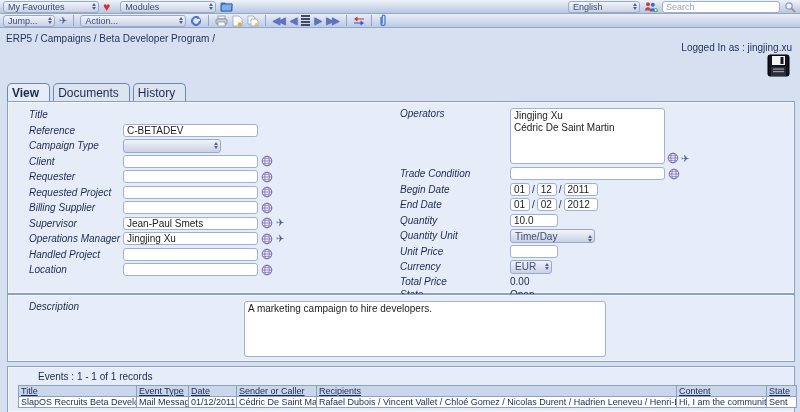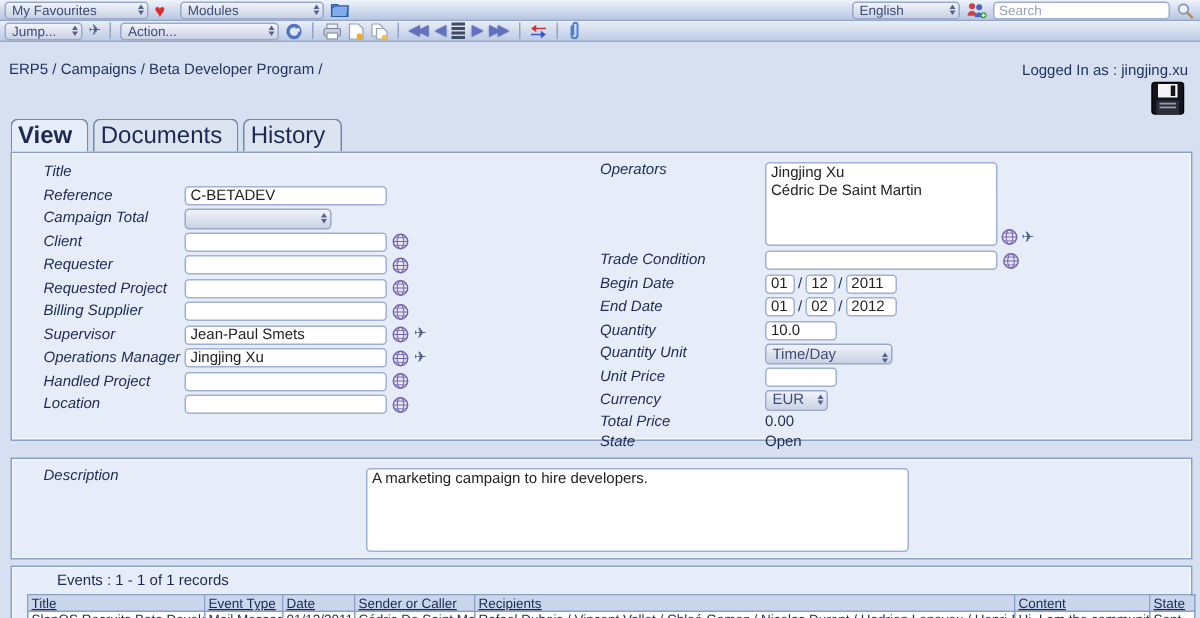--- a/index.html
+++ b/index.html
@@ -33,7 +33,7 @@
 
   
   .hdr { position:relative; height:56px; }
-  .crumb { position:absolute; left:6px; top:13px; font-size:10px; color:#22335e; cursor:pointer; }
+  .crumb { position:absolute; left:6px; top:5px; font-size:10px; color:#22335e; cursor:pointer; }
   .logged { position:absolute; right:8px; top:14px; font-size:10px; color:#22335e; }
   .saveic { position:absolute; right:10px; top:26px; cursor:pointer; }
 

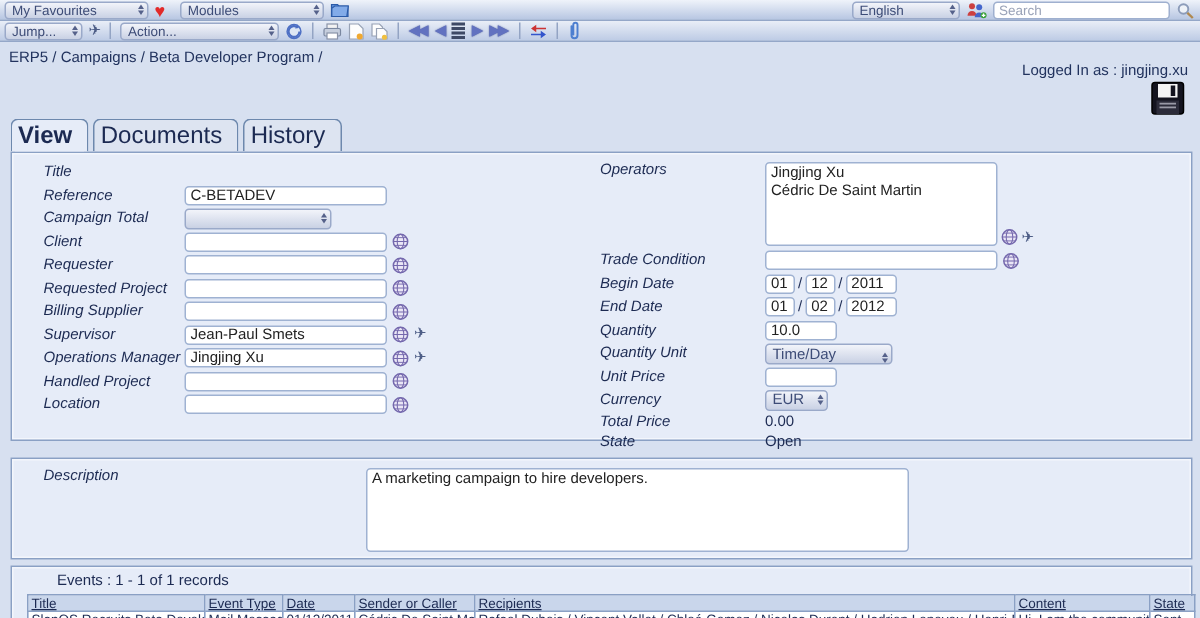--- a/index.html
+++ b/index.html
@@ -40,7 +40,7 @@
   
   .tabs { display:flex; gap:3px; padding-left:7px; height:17px; align-items:flex-end; }
   .tab { background:#dde4f1; border:1px solid #6d88ad; border-bottom:none; border-radius:5px 5px 0 0;
-         font-size:16px; color:#1c2a52; padding:2px 10px 1px 4px; cursor:pointer;margin-top:12px; }
+         font-size:12px; color:#1c2a52; padding:2px 10px 1px 4px; cursor:pointer;margin-top:12px; }
   .tab.active { background:#e6ecf8; font-weight:bold; position:relative; z-index:2; }
 
   

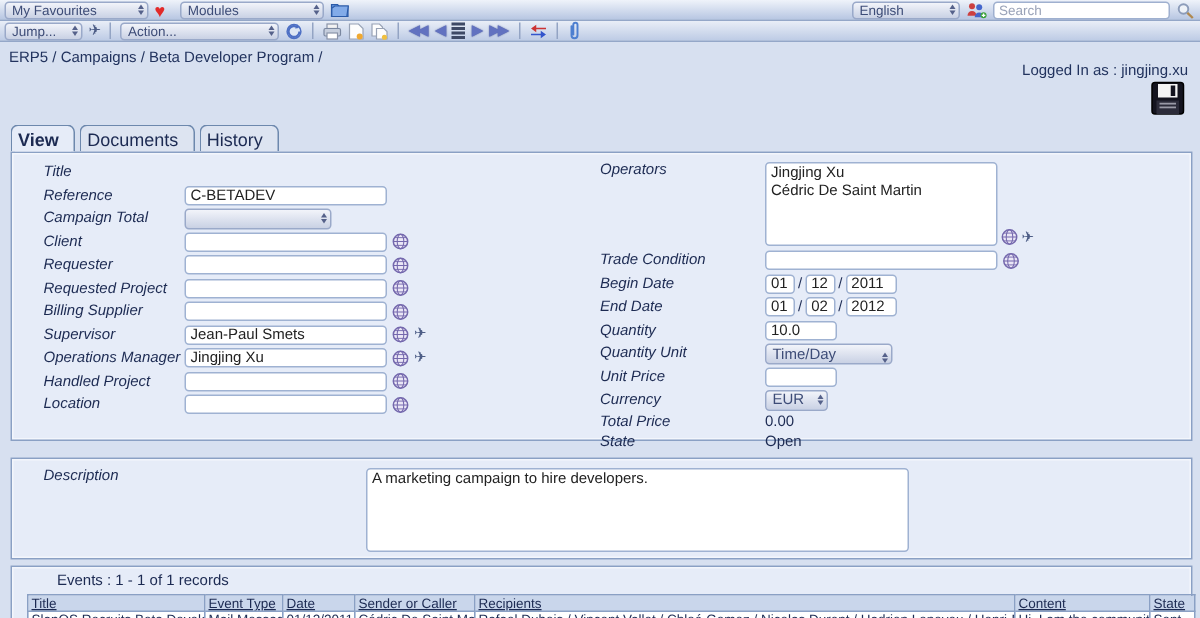--- a/index.html
+++ b/index.html
@@ -244,7 +244,7 @@
       <input class="fin w135" value="C-BETADEV" style="">
     </div>
     <div class="frow">
-      <span class="flabel">Campaign Total</span>
+      <span class="flabel">Campaign Type</span>
       <span class="sel fsel selw98">
         <span></span>
         <span class="spin">

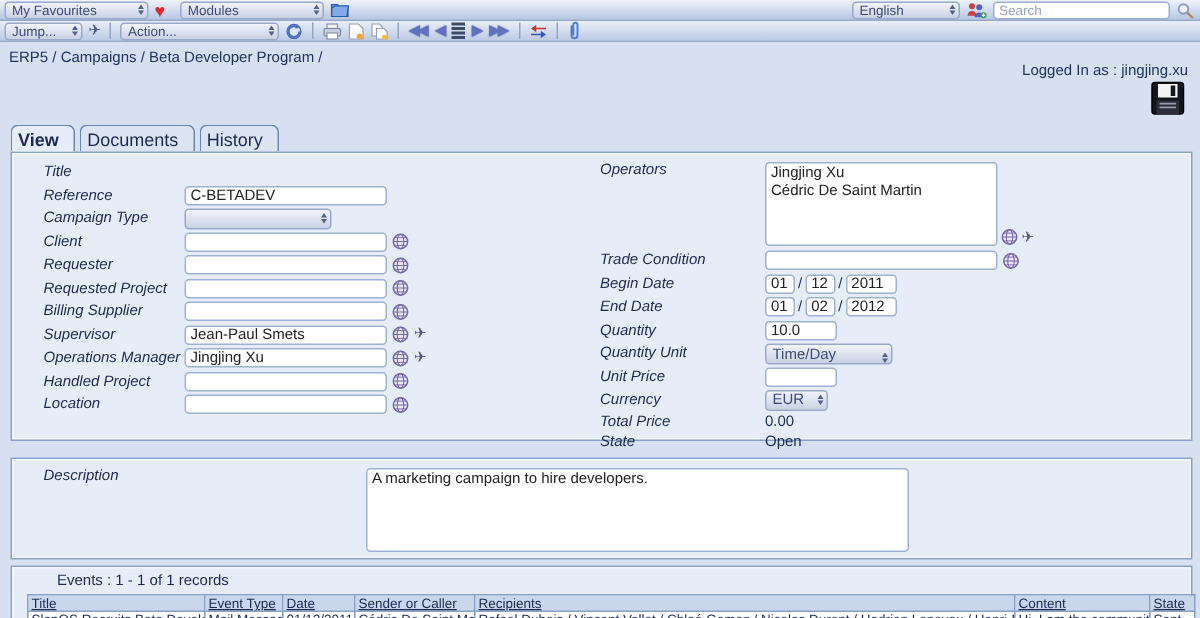--- a/index.html
+++ b/index.html
@@ -73,7 +73,7 @@
   .static { font-size:10px; color:#1c2a52; }
 
   
-  .descpanel { margin-top:11px; height:68px; display:flex; padding:6px 0 0 21px; }
+  .descpanel { margin-top:0; height:68px; display:flex; padding:6px 0 0 21px; }
   .dlabel { width:215px; font-size:10px; font-style:italic; }
   .dtext { width:362px; height:56px; font-size:10px; color:#222; border:1px solid #9fb2d2;
            border-radius:3px; padding:1px 3px; background:#fff; resize:none;

